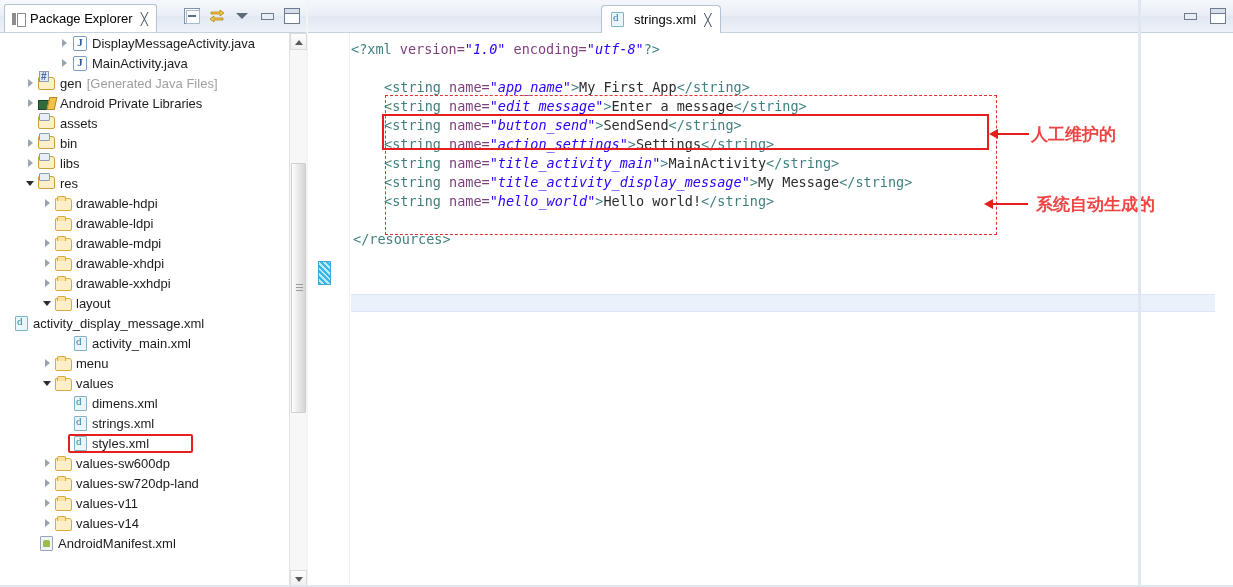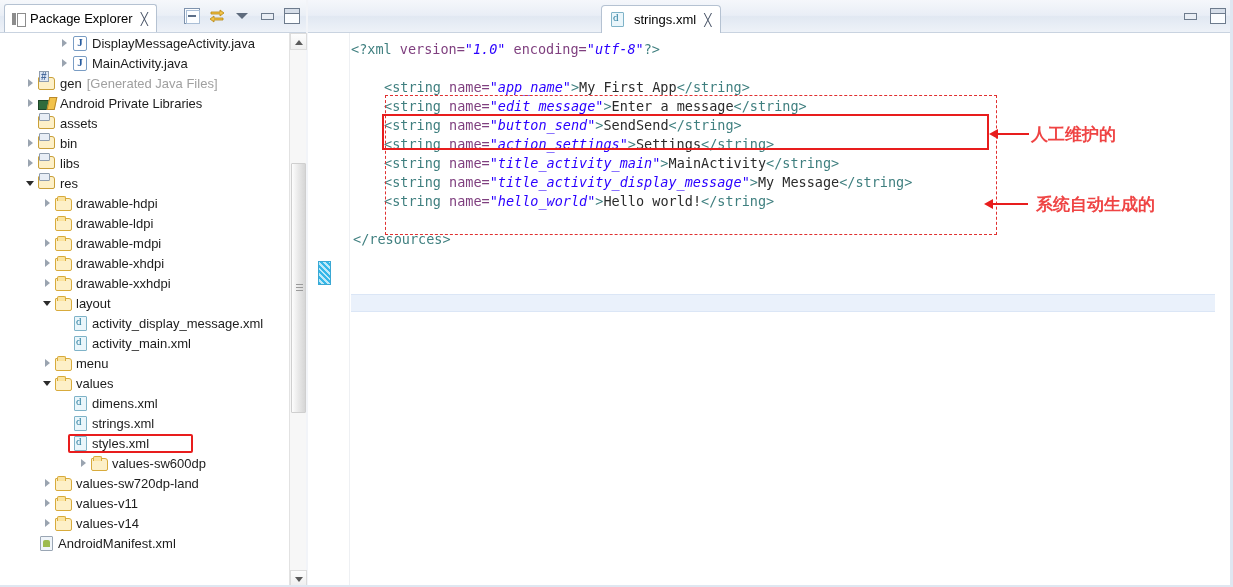--- a/index.html
+++ b/index.html
@@ -12,7 +12,7 @@
     font-size: 13px;
     color: #000;
   }
-  #root { position: relative; width: 1233px; height: 587px; background:#f2f4f8; }
+  #root { position: relative; width: 1141px; height: 587px; background:#f2f4f8; }
 
   
   #explorer {

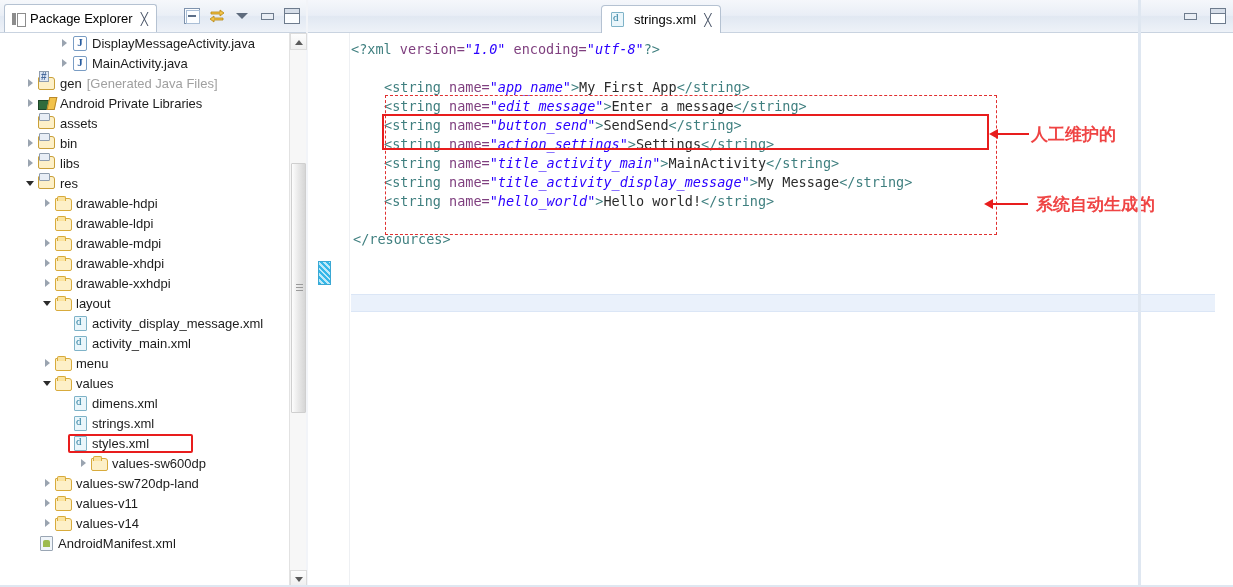--- a/index.html
+++ b/index.html
@@ -408,7 +408,7 @@
           <span class="ic ic-folder"></span>
           <span class="tlabel">layout</span>
         </div>
-        <div class="trow" style="padding-left: 59px;">
+        <div class="trow" style="">
           <span class="arrow none"></span>
           <span class="ic ic-xml"></span>
           <span class="tlabel">activity_display_message.xml</span>

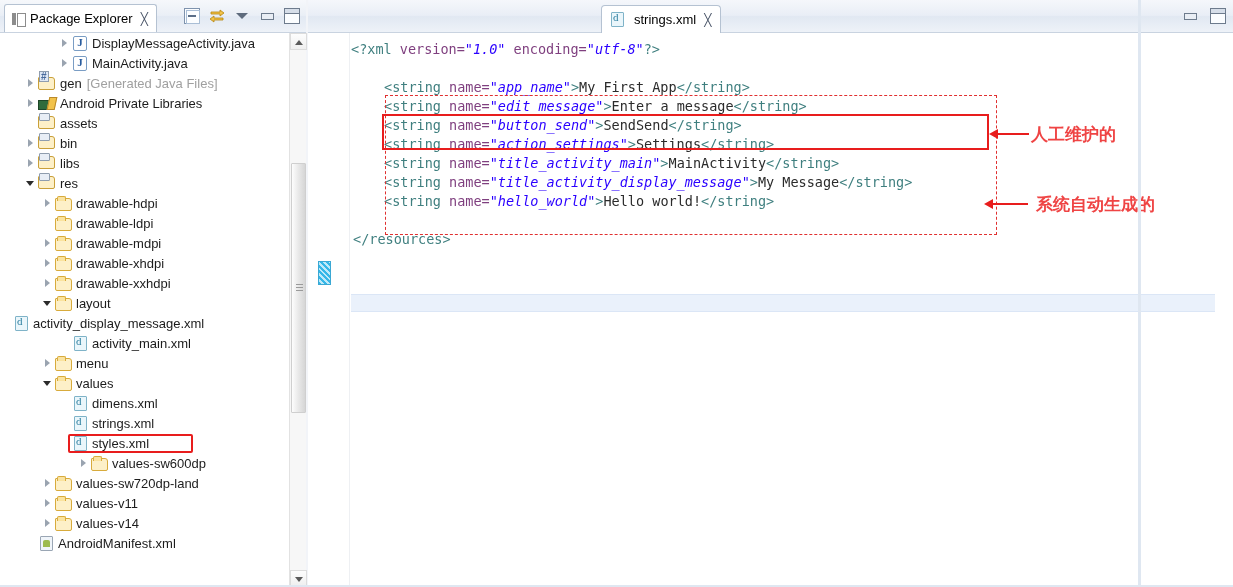--- a/index.html
+++ b/index.html
@@ -443,7 +443,7 @@
           <span class="ic ic-xml"></span>
           <span class="tlabel">styles.xml</span>
         </div>
-        <div class="trow" style="padding-left: 42px; margin-left: 36px;">
+        <div class="trow" style="padding-left: 42px;">
           <span class="arrow closed"></span>
           <span class="ic ic-folder"></span>
           <span class="tlabel">values-sw600dp</span>

